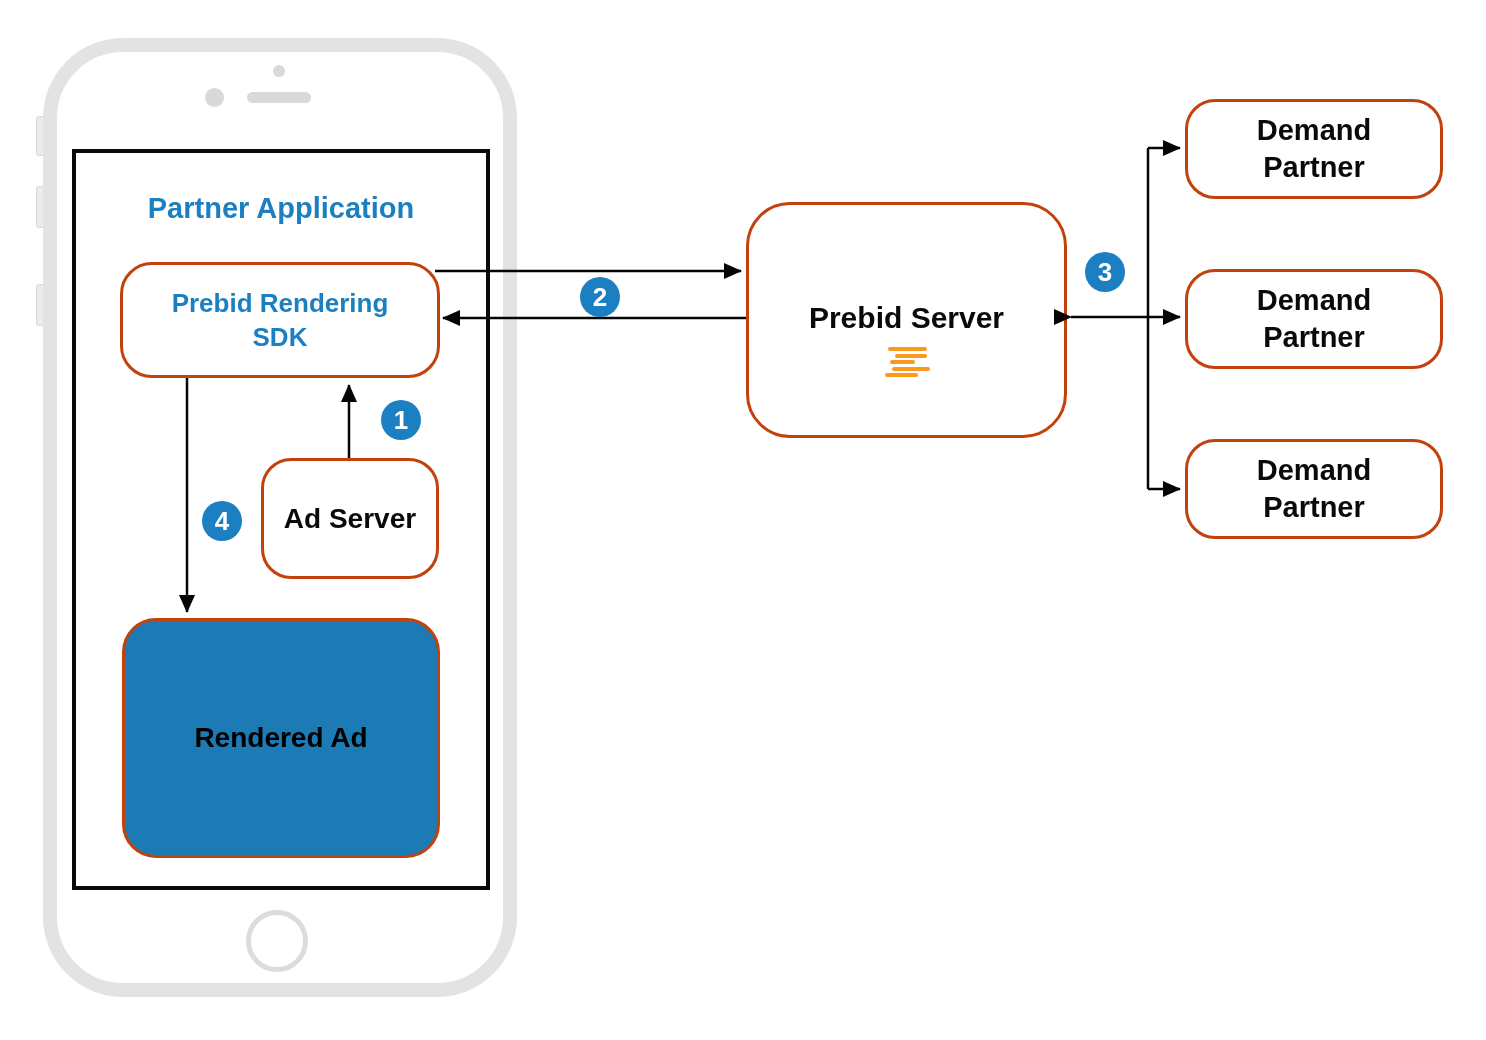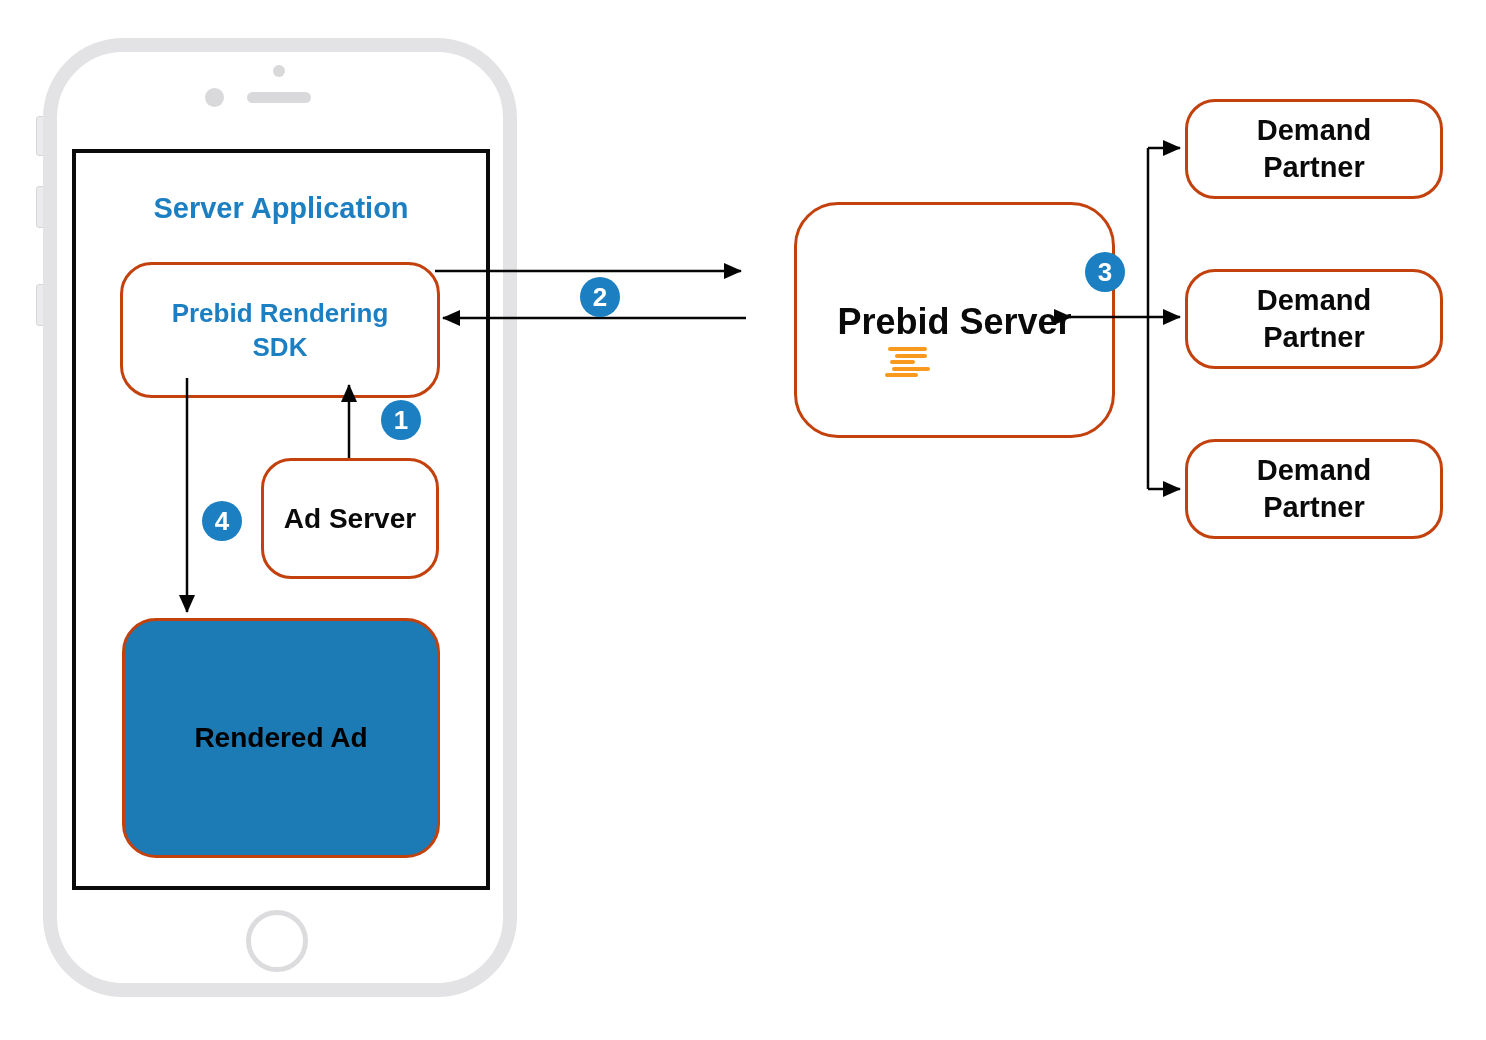--- a/index.html
+++ b/index.html
@@ -94,7 +94,7 @@
   <div class="home-btn"></div>
 
   <div class="screen"></div>
-  <div class="app-title">Server Application</div>
+  <div class="app-title">Partner Application</div>
 
   <div class="node sdk">
     <span class="lbl">Prebid Rendering

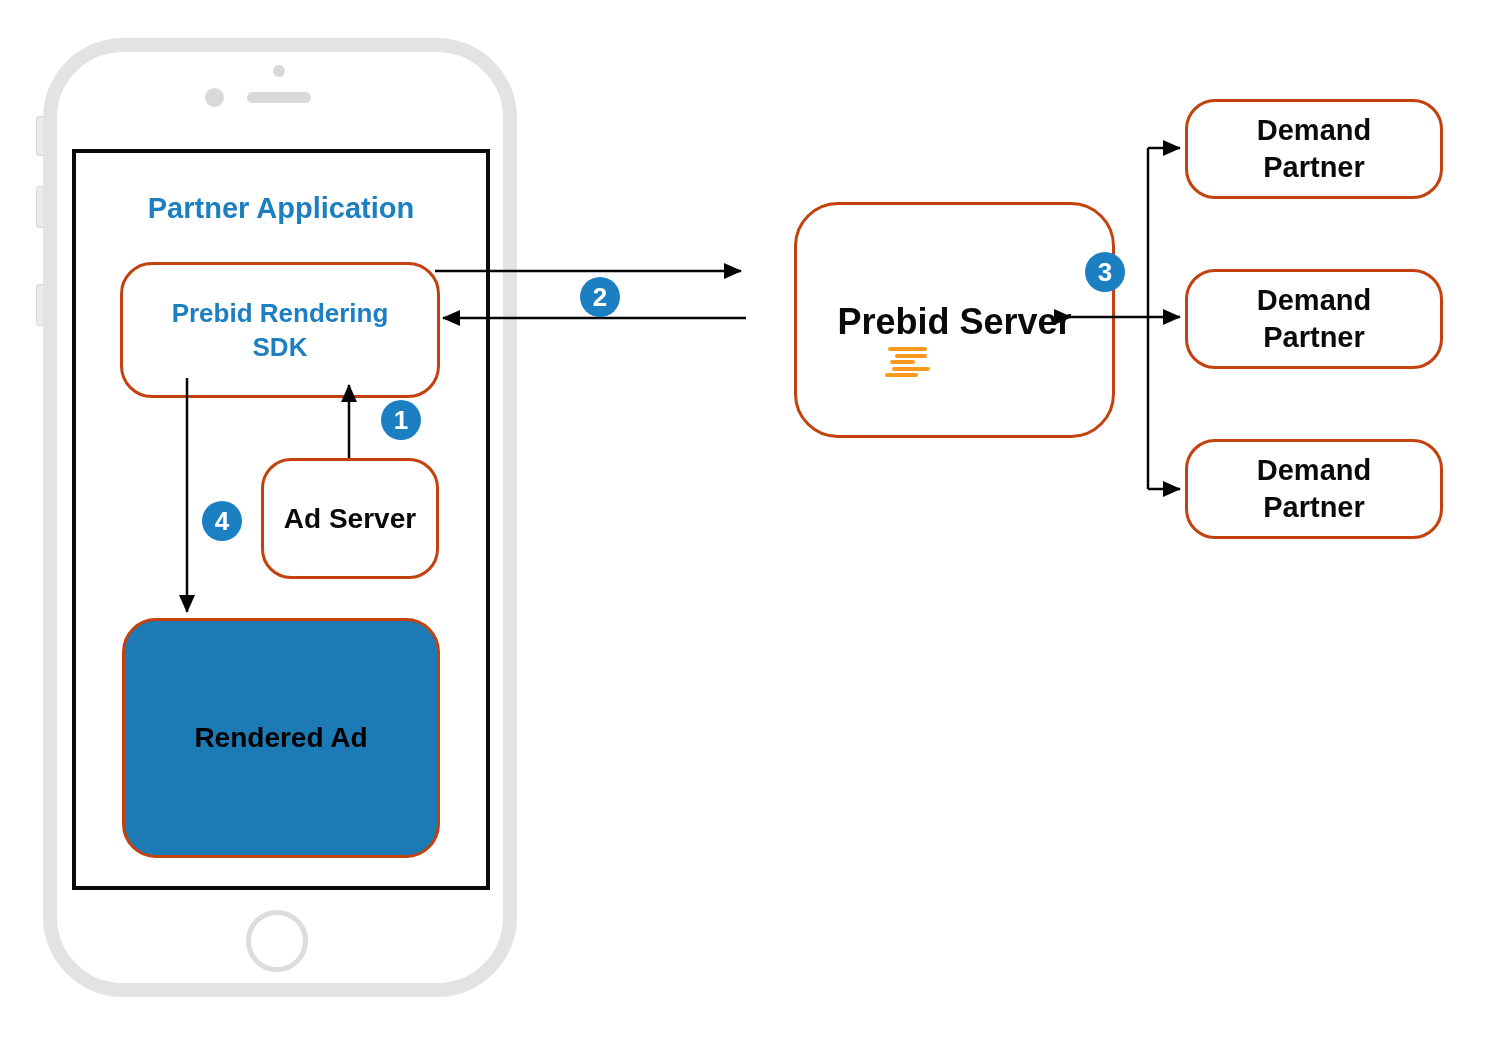--- a/index.html
+++ b/index.html
@@ -43,7 +43,7 @@
     text-align:center; font-weight:bold; color:#0a0a0a; z-index:3;
   }
   .node .lbl { white-space:pre-line; }
-  .sdk      { left:120px; top:262px; width:320px; height:136px; border-radius:32px;
+  .sdk      { left:120px; top:262px; width:320px; height:116px; border-radius:32px;
               color:#1b7fc2; font-size:26px; line-height:34px; }
   .adlayout { left:261px; top:458px; width:178px; height:121px; border-radius:30px;
               font-size:28px; }

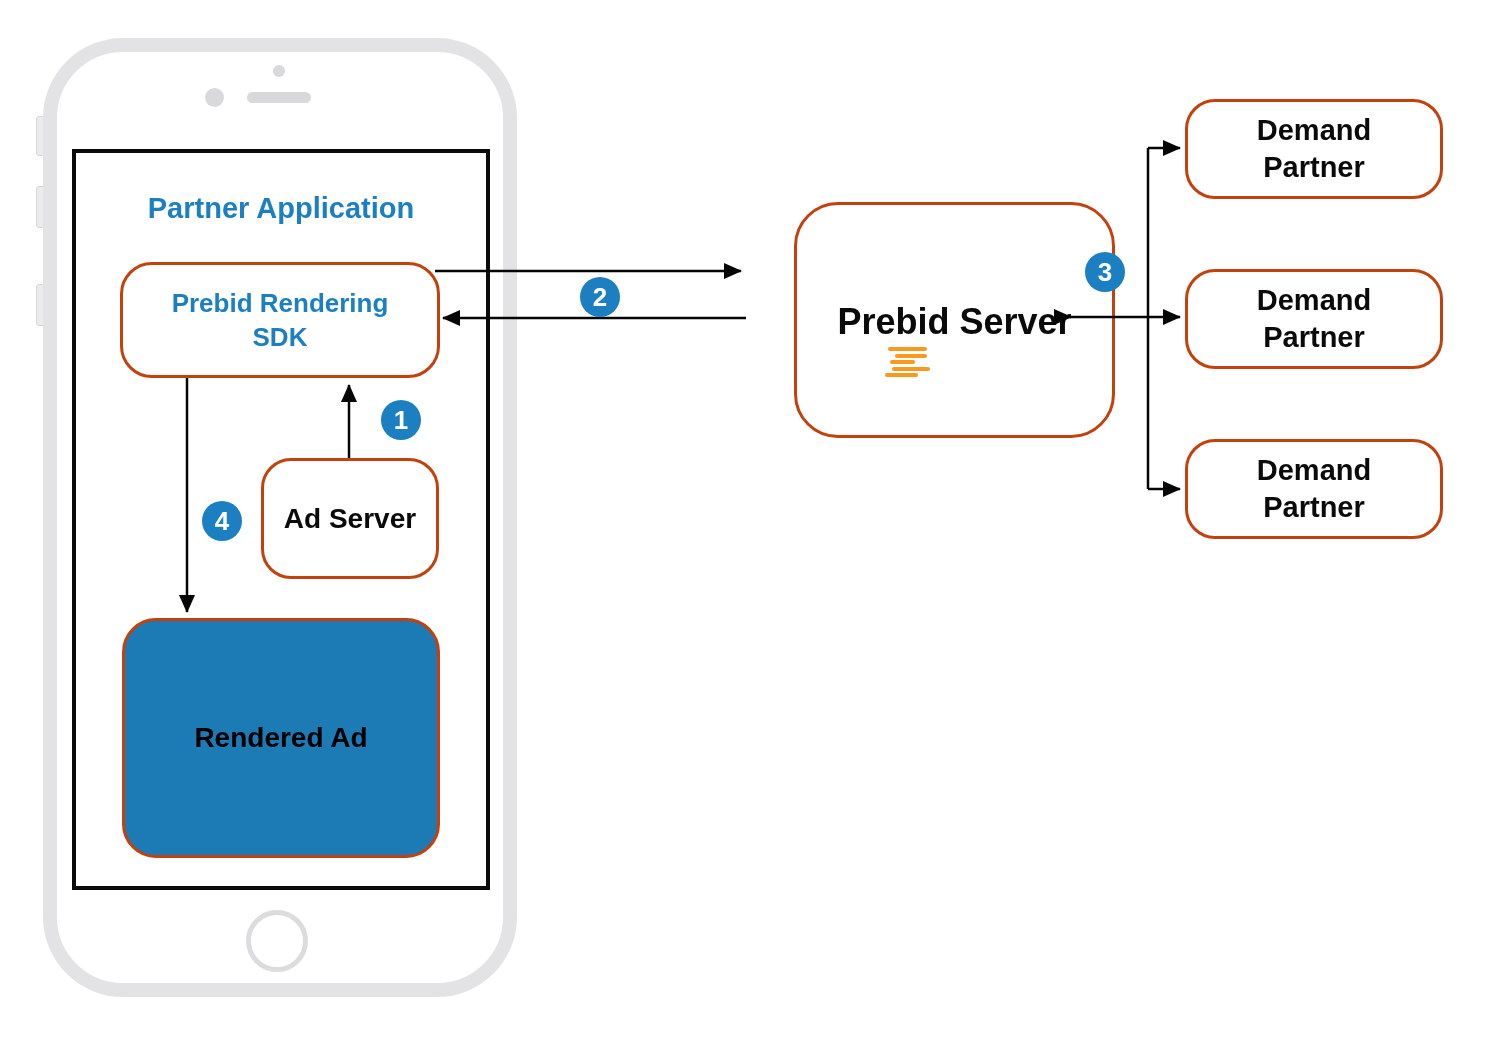--- a/index.html
+++ b/index.html
@@ -50,7 +50,7 @@
   .rendered { left:122px; top:618px; width:318px; height:240px; border-radius:34px;
               background:#1c7ab5; color:#000000; font-size:28px; }
   .server   { left:746px; top:202px; width:321px; height:236px; border-radius:44px;
-              font-size:36px;margin-left:48px; }
+              font-size:30px; }
   .server .lbl { position:absolute; left:0; right:0; top:96px; }
   .partner  { left:1185px; width:258px; height:100px; border-radius:30px;
               font-size:29px; line-height:37px; }

